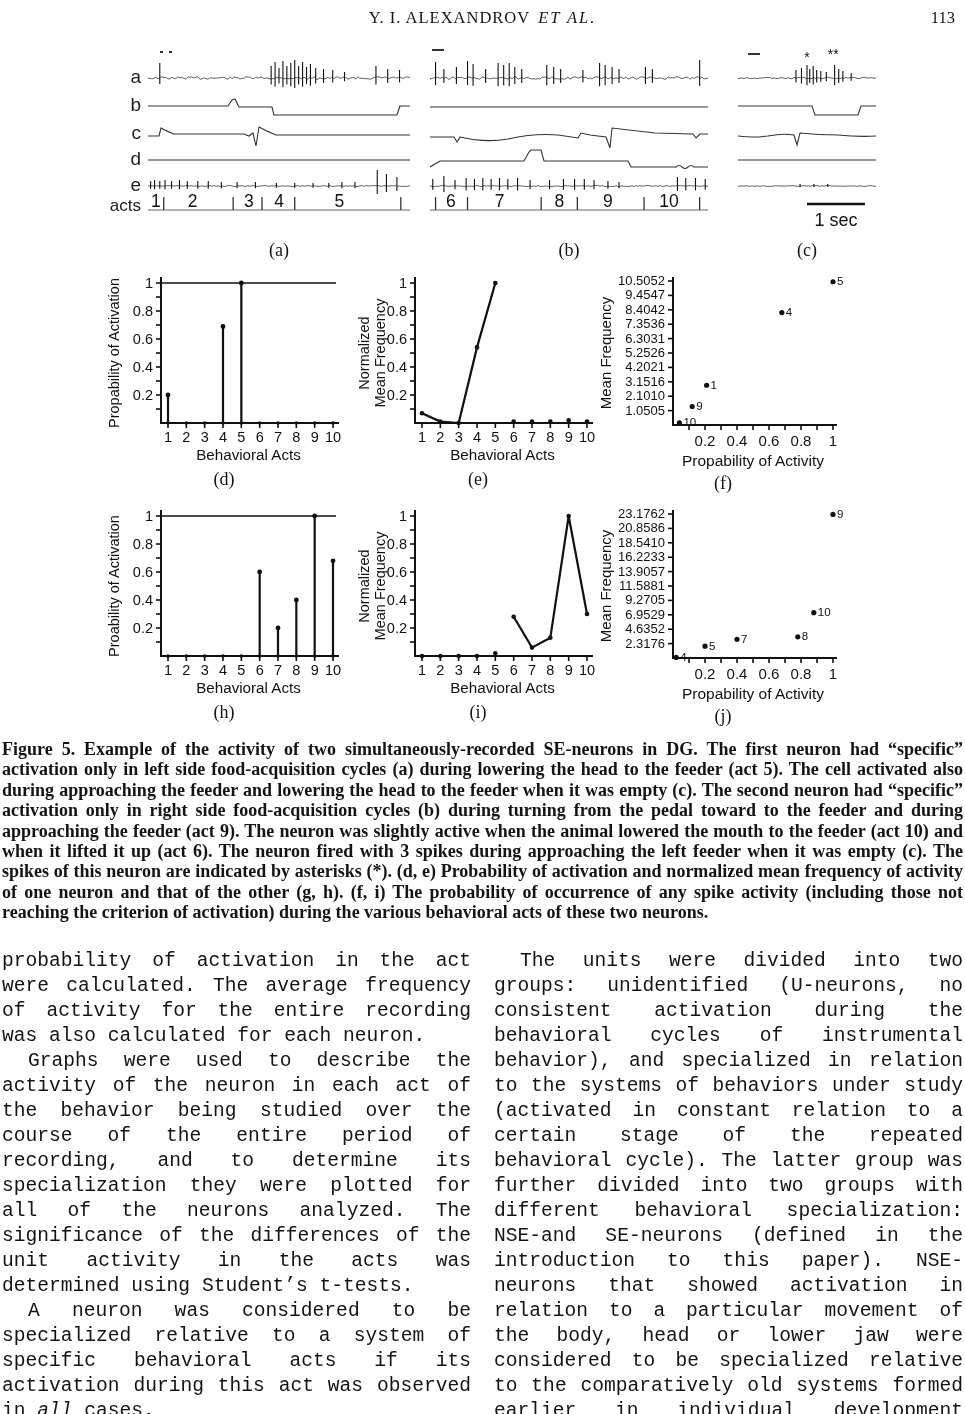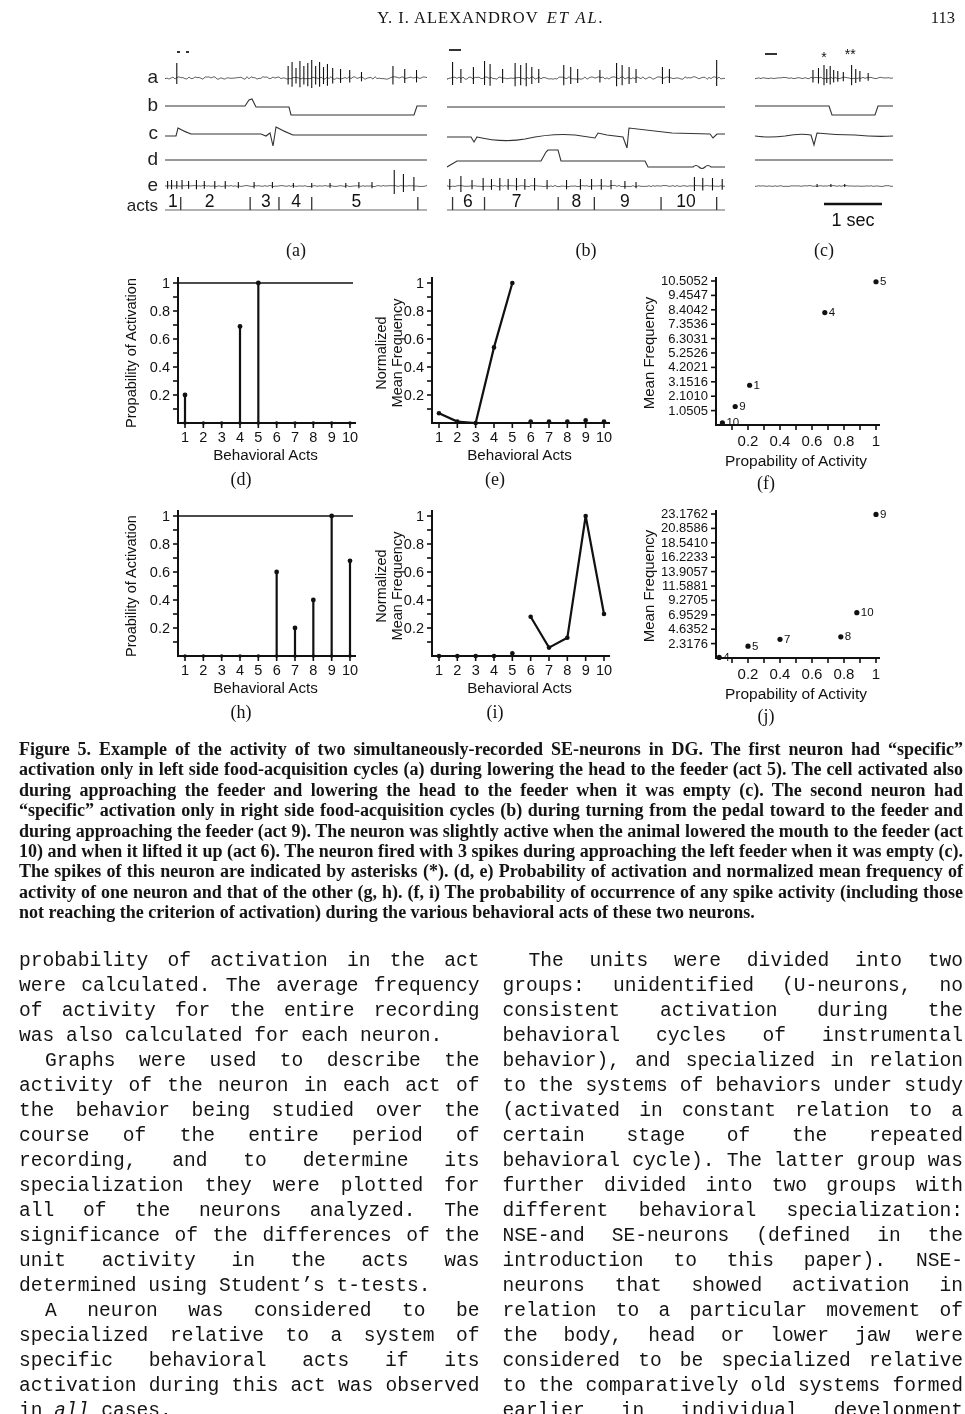--- a/index.html
+++ b/index.html
@@ -4,7 +4,7 @@
 <style>
   html,body{margin:0;padding:0;background:#fff;}
   .page{width:965px;height:1414px;position:relative;box-sizing:border-box;overflow:hidden;
-        padding:8px 2px 0 19px;display:flex;flex-direction:column;
+        padding:8px 2px 0 2px;display:flex;flex-direction:column;
         font-family:"Liberation Serif",serif;color:#141414;}
   header{position:relative;text-align:center;font-size:16.5px;letter-spacing:1px;height:22px;flex:none;}
   .etal{font-style:italic;margin-left:8px;letter-spacing:2px;}

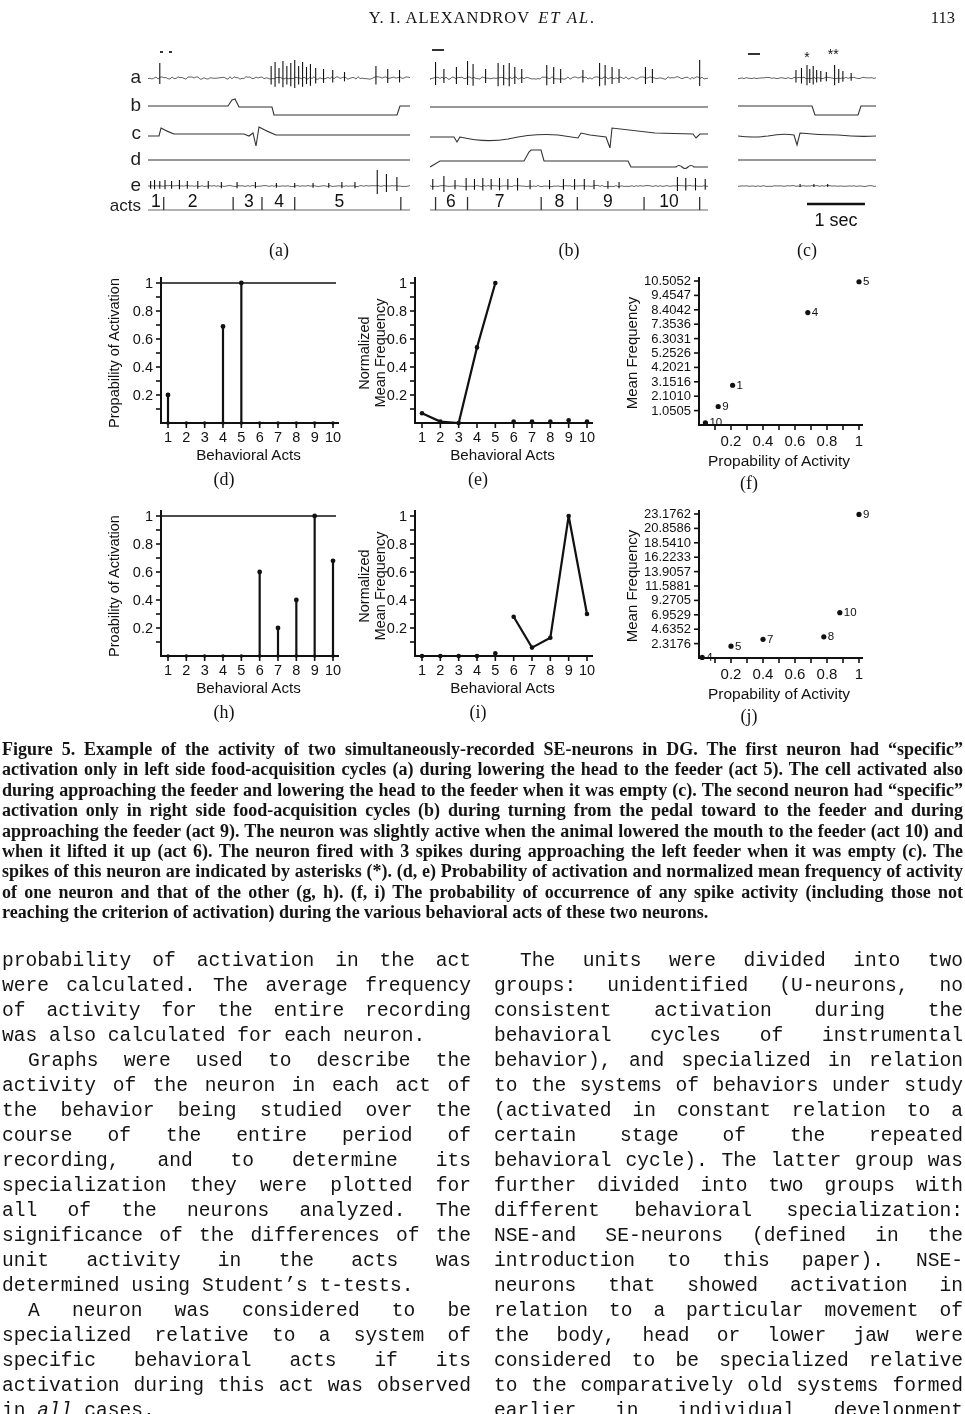--- a/index.html
+++ b/index.html
@@ -23,7 +23,7 @@
   .chartsrow{display:flex;align-items:flex-start;margin-top:12px;}
   .chart{flex:none;}
   .chart .letter{text-align:center;font-size:18px;margin-top:0px;}
-  .ml14{margin-left:14px}.ml26{margin-left:26px}
+  .ml14{margin-left:14px}.ml26{}
   
   .figcap{margin:12px 0 0 0;font-weight:bold;font-size:18px;line-height:20.4px;text-align:justify;flex:none;}
   .cols{display:flex;gap:23px;margin-top:26px;font-size:19.6px;line-height:25px;text-align:justify;flex:none;}

